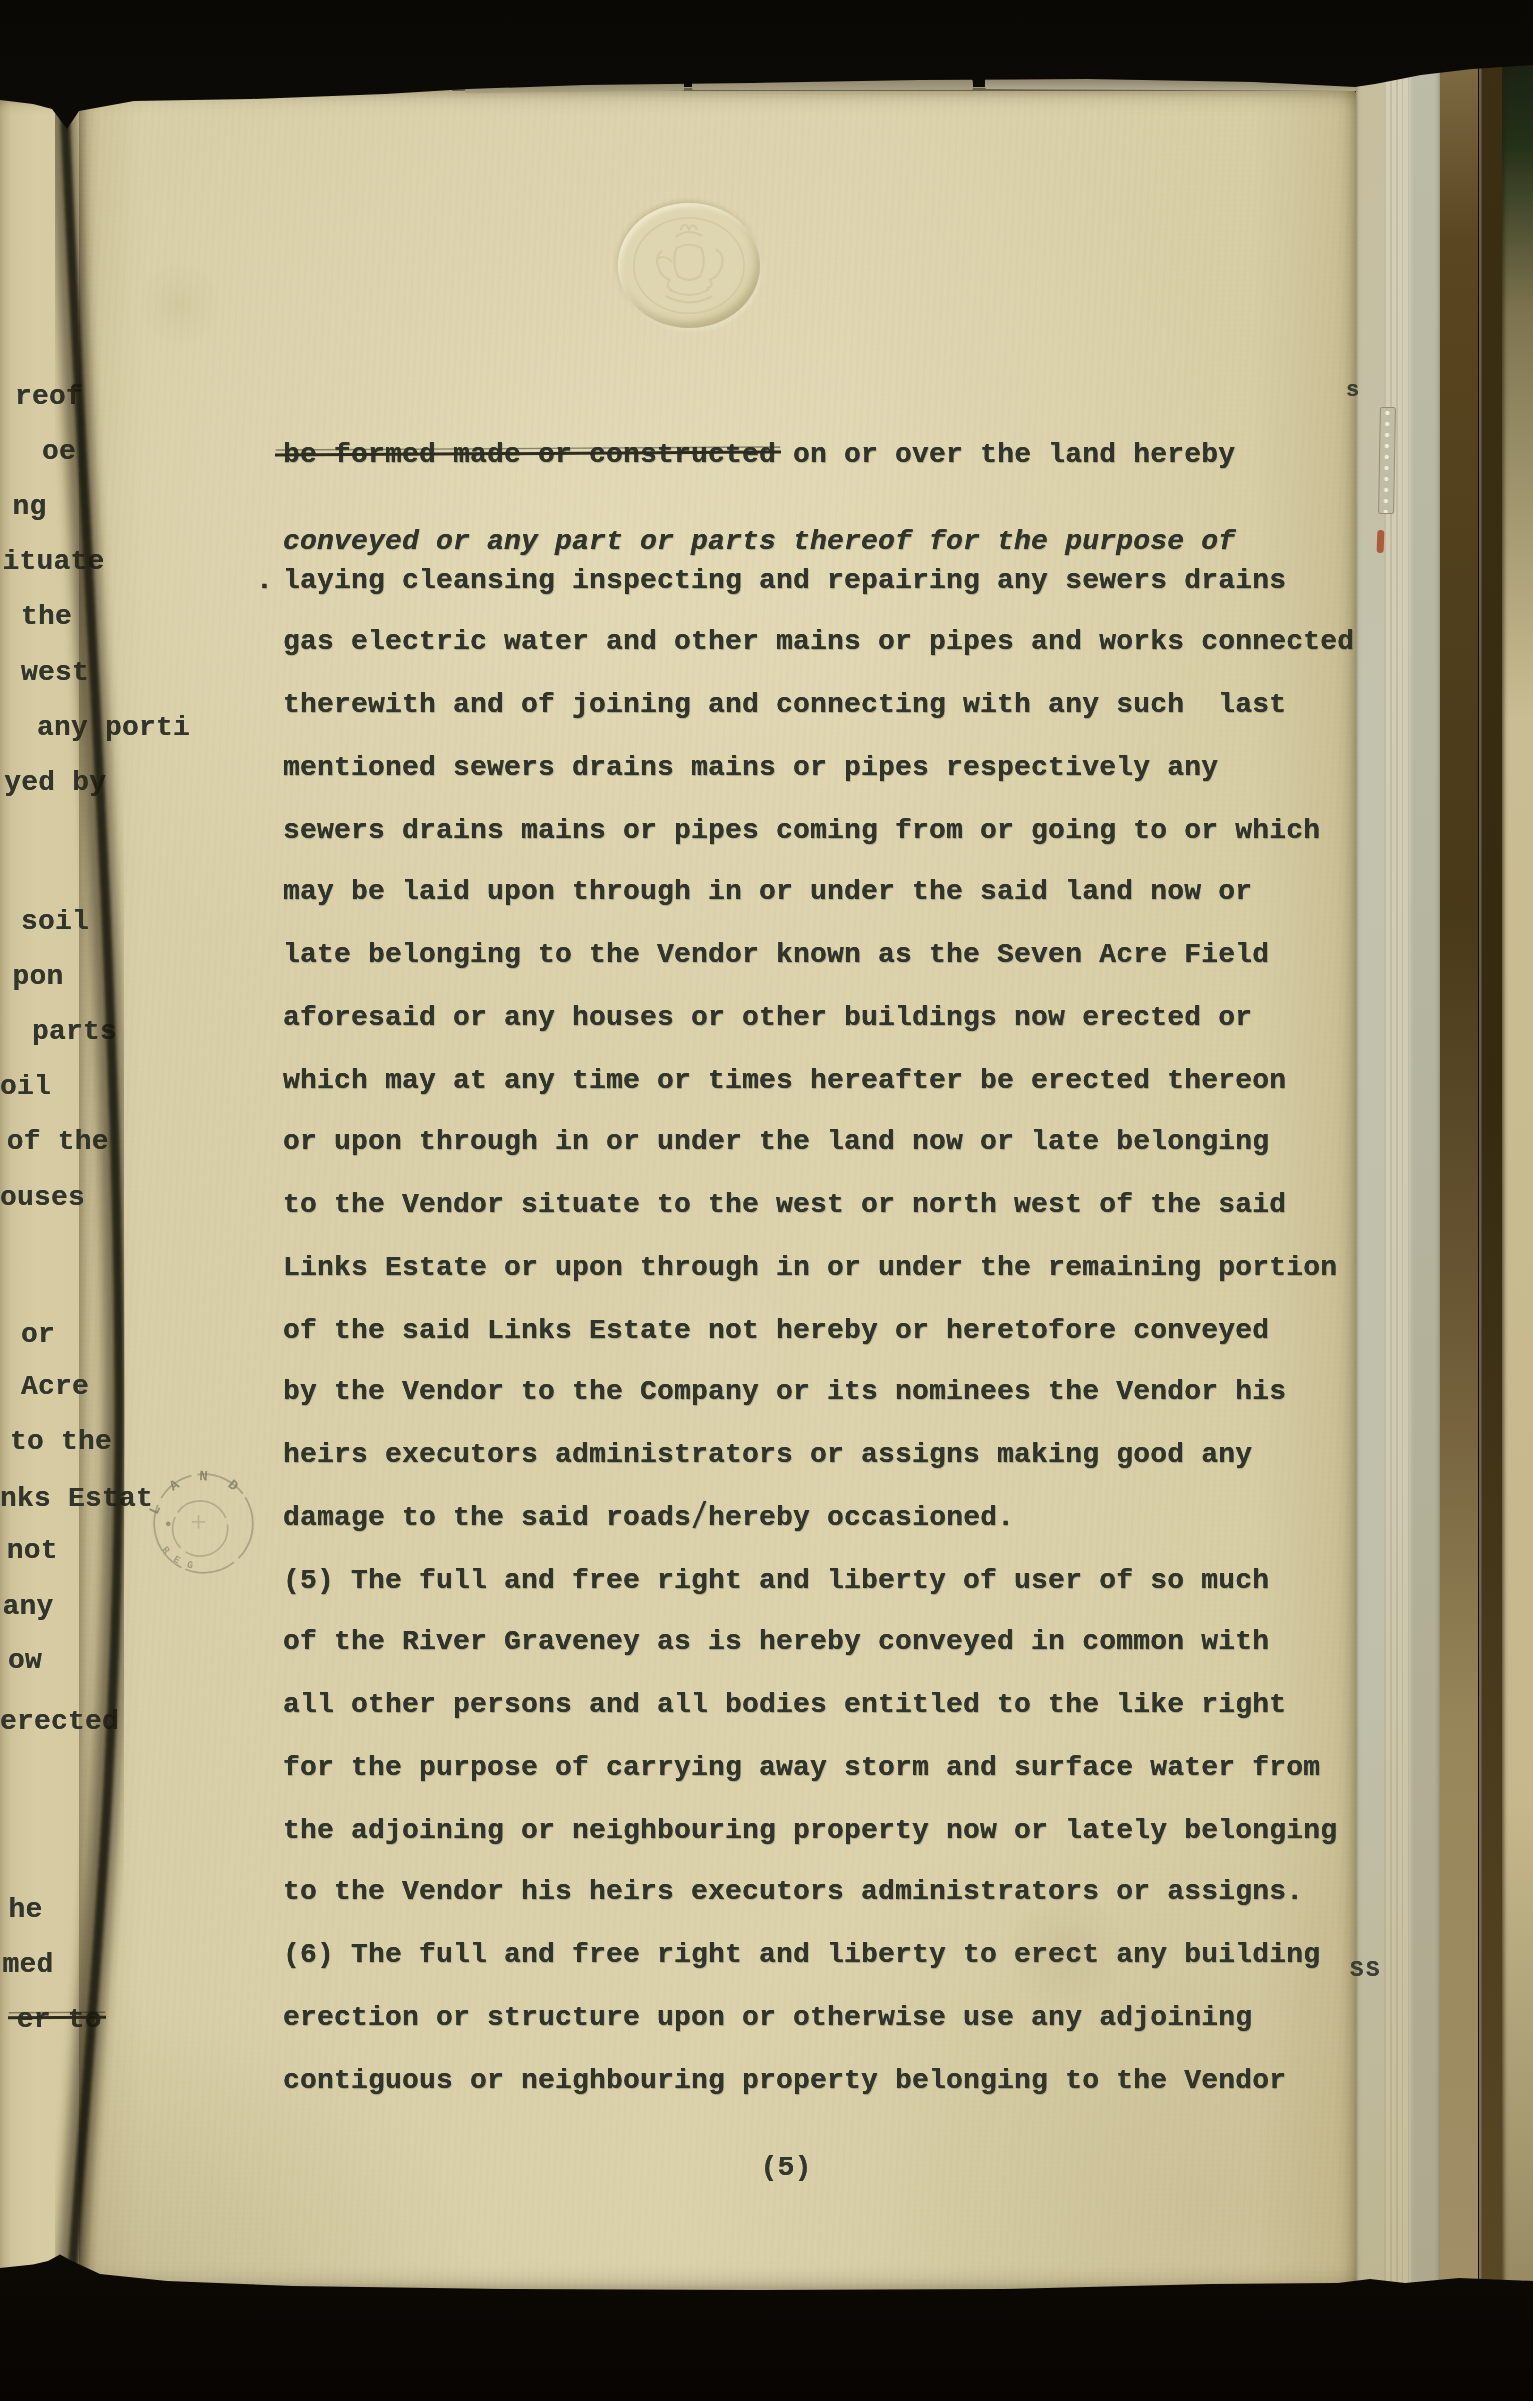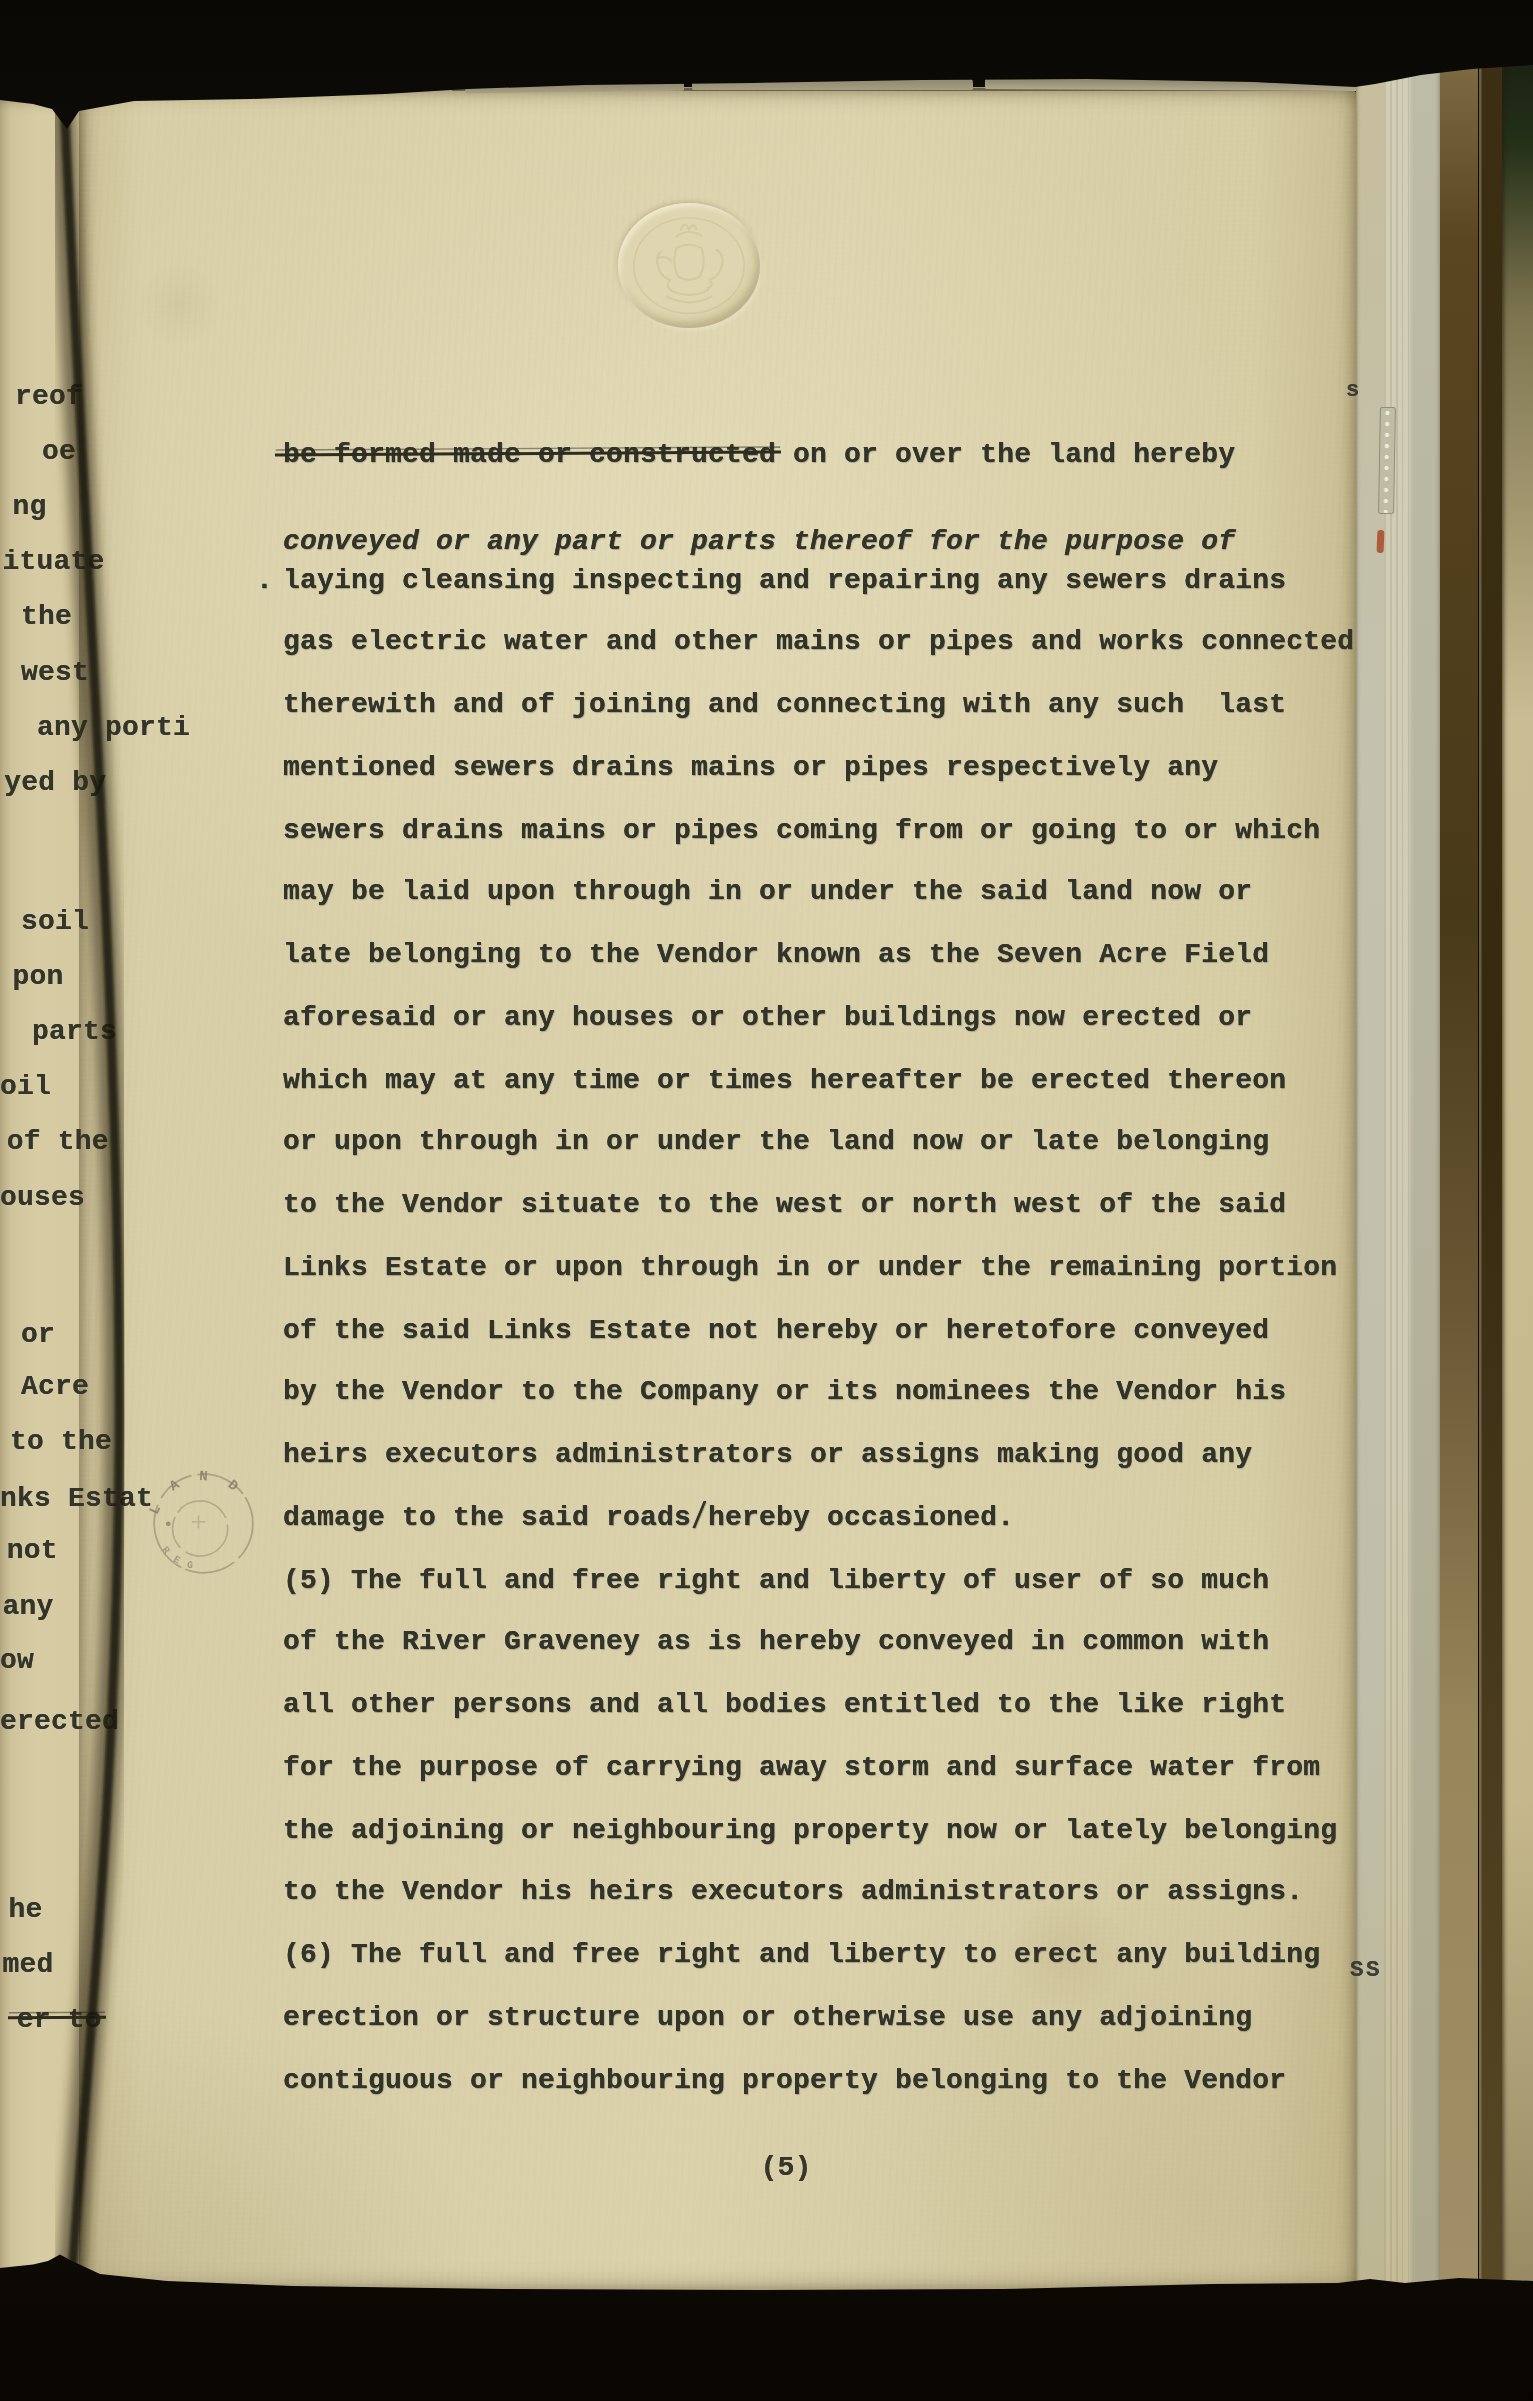--- a/index.html
+++ b/index.html
@@ -236,7 +236,7 @@
       <div class="lfrag" style="left: 0px; top: 1482px;">nks Estat</div>
       <div class="lfrag" style="left: 6.7px; top: 1534px;">not</div>
       <div class="lfrag" style="left: 2.5px; top: 1590px;">any</div>
-      <div class="lfrag" style="left: 0px; top: 1644px;">ow</div>
+      <div class="lfrag" style="left: 0px; top: 1644px; padding-left: 8px;">ow</div>
       <div class="lfrag" style="left: 0px; top: 1705px;">erected</div>
       <div class="lfrag" style="left: 8.4px; top: 1893px;">he</div>
       <div class="lfrag" style="left: 2.5px; top: 1948px;">med</div>

